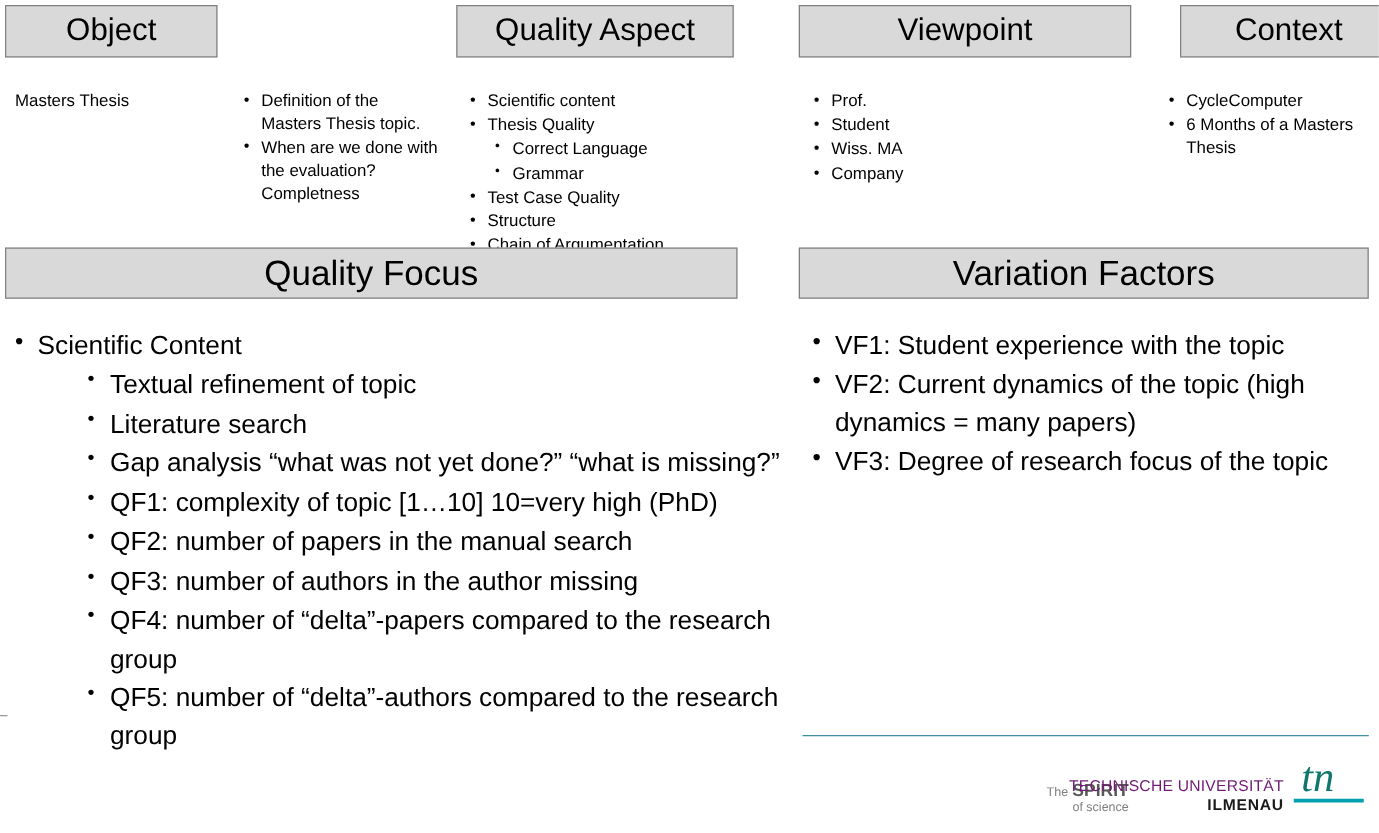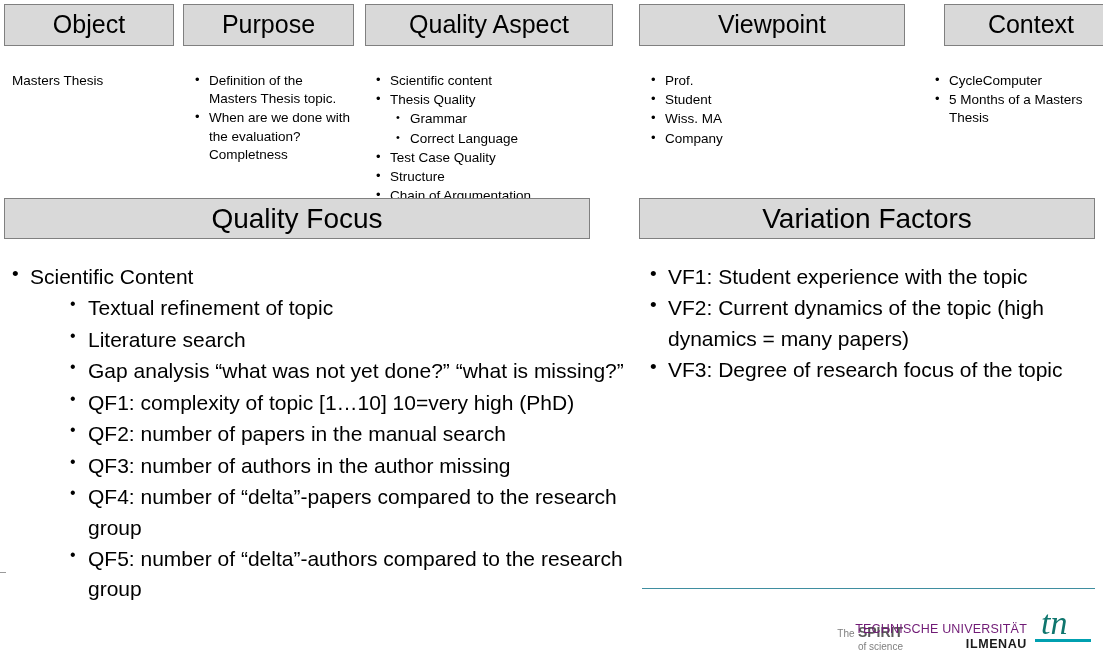--- a/index.html
+++ b/index.html
@@ -203,9 +203,6 @@
   <div class="hdr-box" style="left:4px; top:4px; width:170px; height:42px;">
     <span>Object</span>
   </div>
-  <div class="hdr-box" style="left:183px; top:4px; width:171px; height:42px;">
-    <span>Purpose</span>
-  </div>
   <div class="hdr-box" style="left:365px; top:4px; width:248px; height:42px;">
     <span>Quality Aspect</span>
   </div>

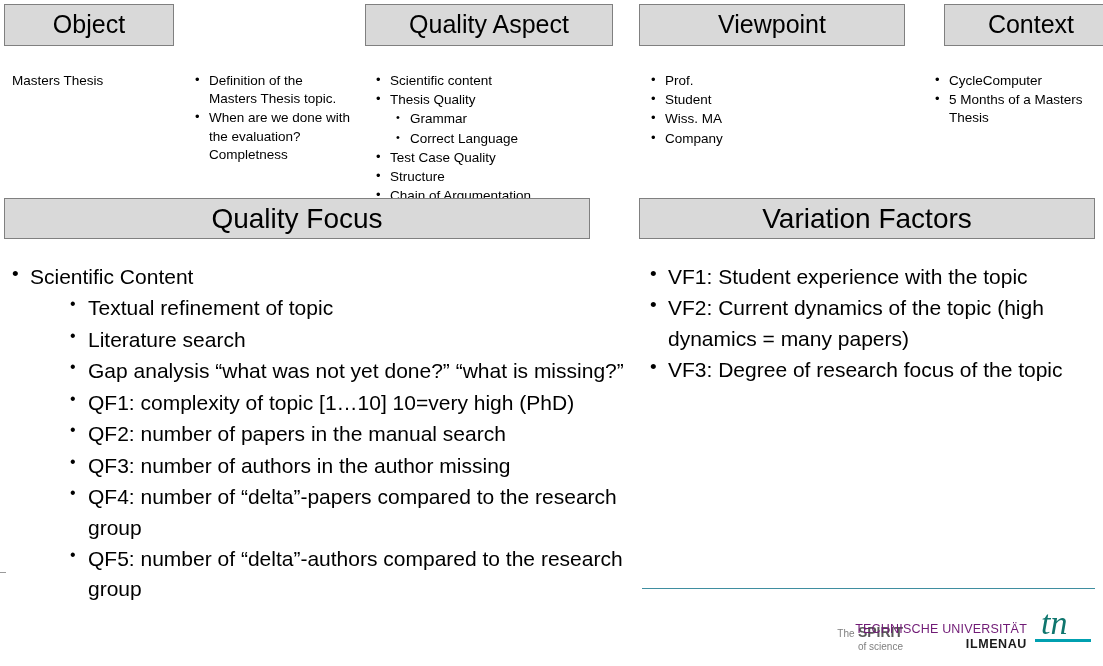--- a/index.html
+++ b/index.html
@@ -203,7 +203,7 @@
   <div class="hdr-box" style="left:4px; top:4px; width:170px; height:42px;">
     <span>Object</span>
   </div>
-  <div class="hdr-box" style="left:365px; top:4px; width:248px; height:42px;">
+  <div class="hdr-box" style="left:365px; top:4px; width:222px; height:42px;">
     <span>Quality Aspect</span>
   </div>
   <div class="hdr-box" style="left:639px; top:4px; width:266px; height:42px;">

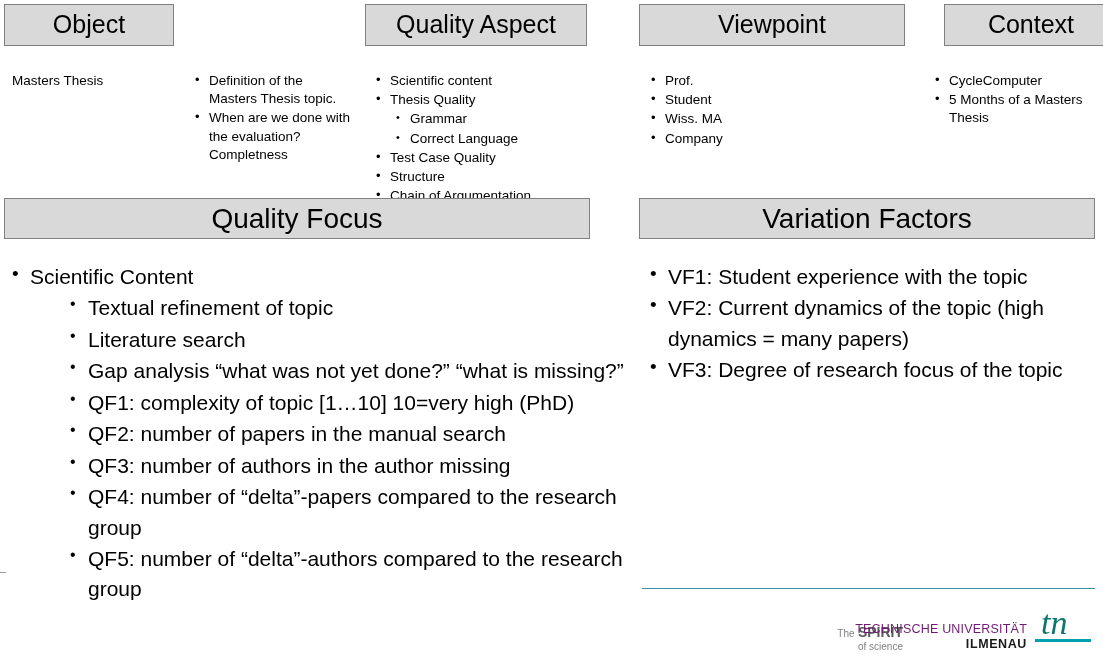--- a/index.html
+++ b/index.html
@@ -249,7 +249,7 @@
   <div class="col-text" style="left:933px; top:72px; width:160px;">
     <ul>
       <li>CycleComputer</li>
-      <li>5 Months of a Masters Thesis</li>
+      <li>6 Months of a Masters Thesis</li>
     </ul>
   </div>
 

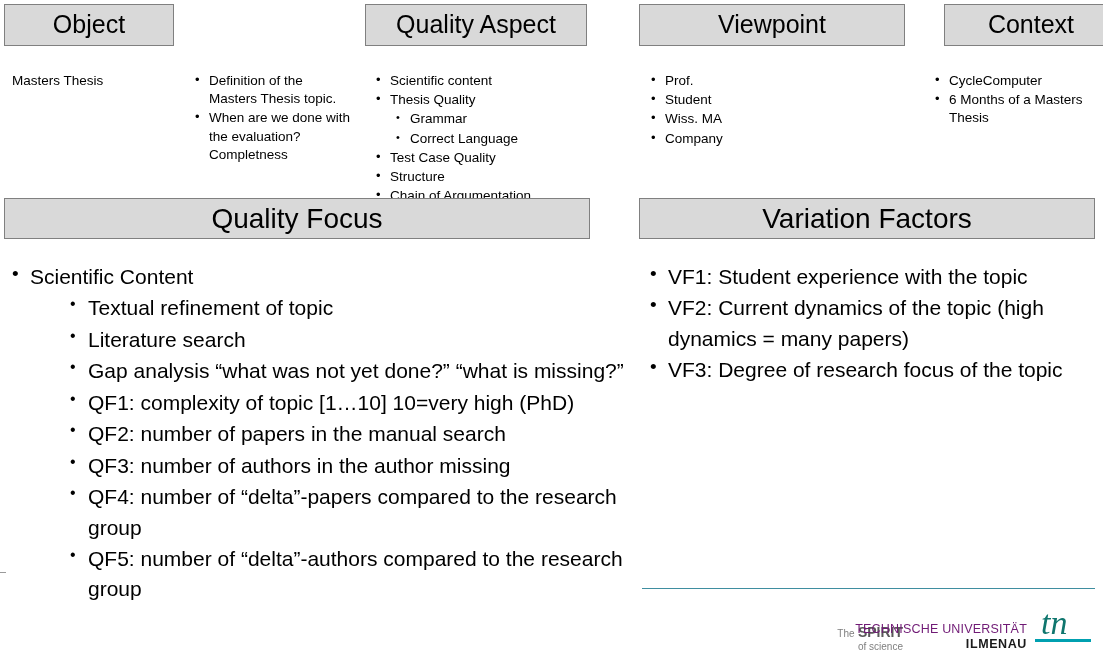--- a/index.html
+++ b/index.html
@@ -228,8 +228,8 @@
     <ul>
       <li>Scientific content</li>
       <li>Thesis Quality</li>
+      <li class="sub">Correct Language</li>
       <li class="sub">Grammar</li>
-      <li class="sub">Correct Language</li>
       <li>Test Case Quality</li>
       <li>Structure</li>
       <li>Chain of Argumentation</li>

